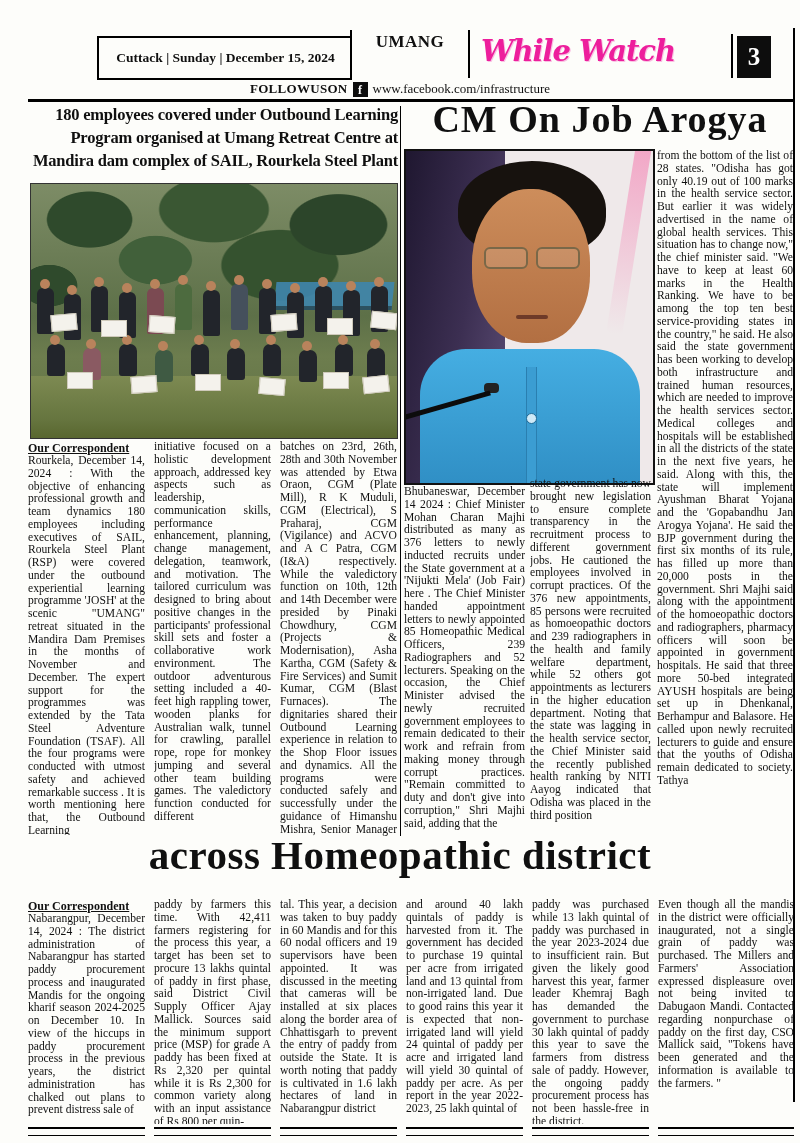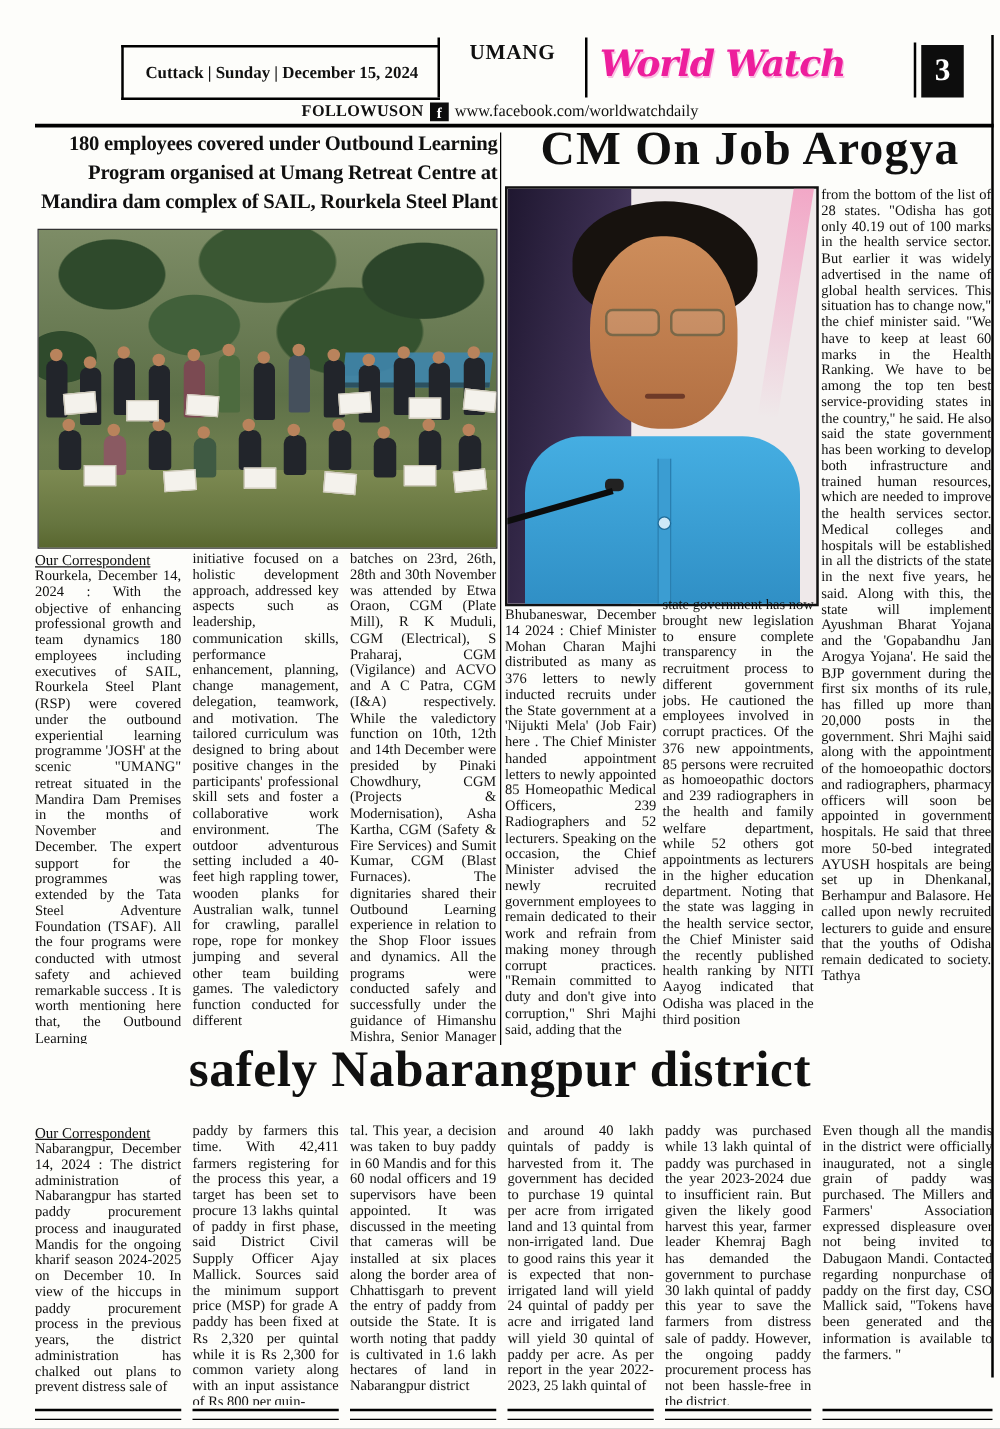--- a/index.html
+++ b/index.html
@@ -111,7 +111,7 @@
   <div class="vrule" id="vr2"></div>
   <div class="vrule" id="vr3"></div>
   <div class="masthead">UMANG</div>
-  <div class="logo">World Watch</div>
+  <div class="logo">While Watch</div>
   <div class="pageno">3</div>
   <div class="follow">
     <span class="flabel">FOLLOWUSON</span>

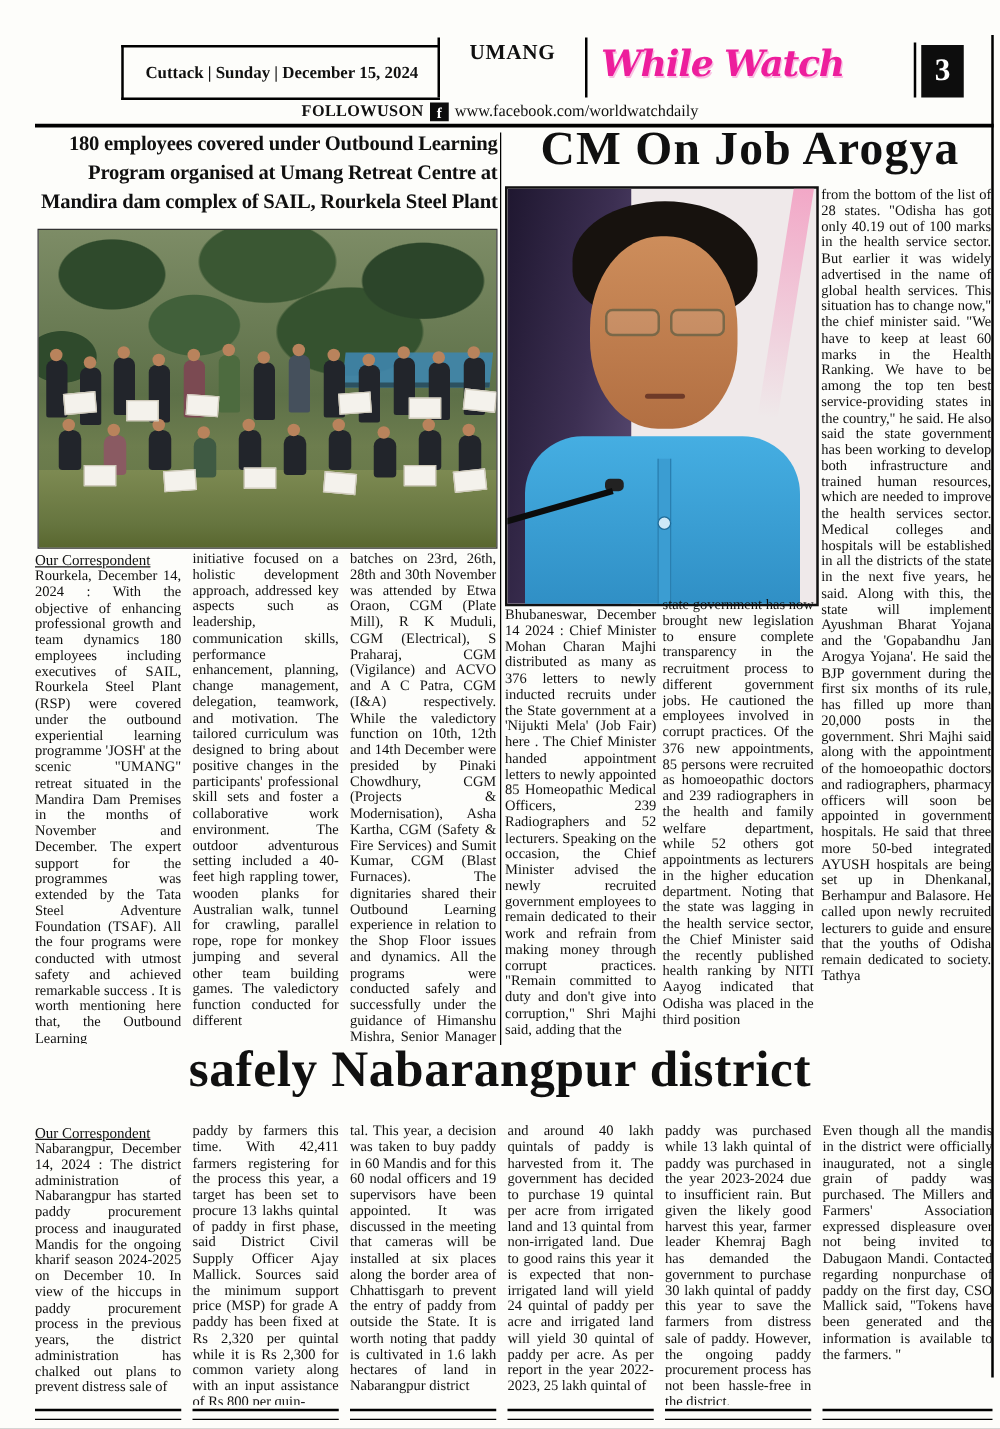--- a/index.html
+++ b/index.html
@@ -116,7 +116,7 @@
   <div class="follow">
     <span class="flabel">FOLLOWUSON</span>
     <span class="fb">f</span>
-    <span>www.facebook.com/worldwatchdaily</span>
+    <span>www.facebook.com/infrastructure</span>
   </div>
   <div class="thick-rule"></div>
   <div class="rborder"></div>

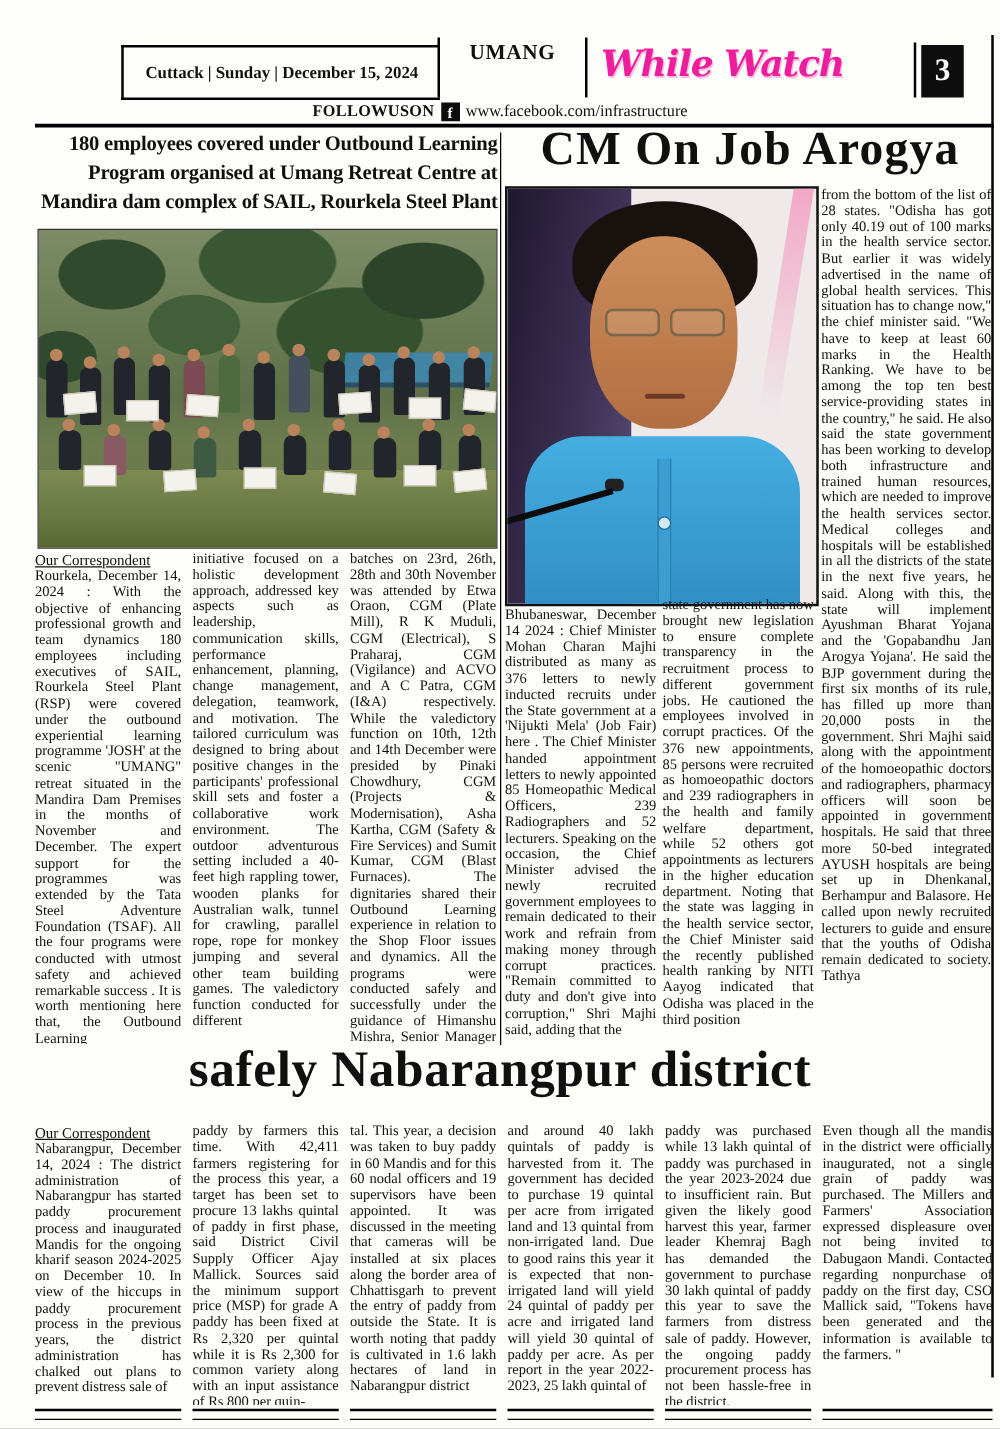--- a/index.html
+++ b/index.html
@@ -31,7 +31,7 @@
 
   
   .coltext{font-size:11.6px;line-height:12.75px;text-align:justify;overflow:hidden;}
-  .byline{font-size:12px;line-height:14px;text-decoration:underline;}
+  .byline{font-size:12px;line-height:14px;text-decoration:underline;font-weight:bold;}
 
   
   .a1-head{position:absolute;left:28px;top:104px;width:370px;text-align:right;

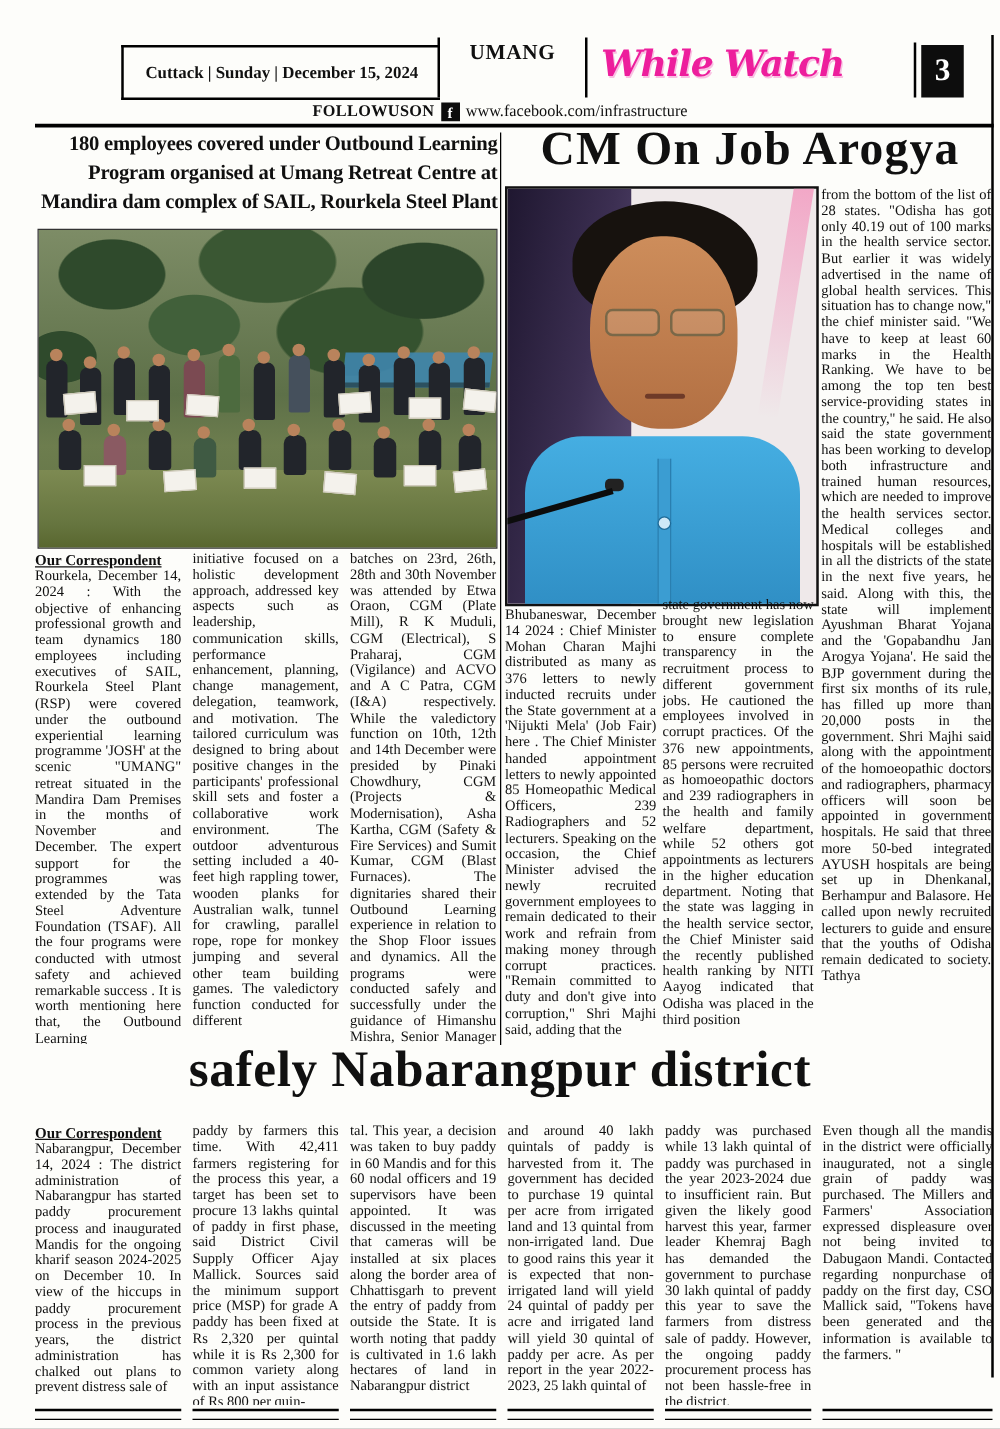--- a/index.html
+++ b/index.html
@@ -195,7 +195,7 @@
   <div class="a2c3 coltext">from the bottom of the list of 28 states. "Odisha has got only 40.19 out of 100 marks in the health service sector. But earlier it was widely advertised in the name of global health services. This situation has to change now," the chief minister said. "We have to keep at least 60 marks in the Health Ranking. We have to be among the top ten best service-providing states in the country," he said. He also said the state government has been working to develop both infrastructure and trained human resources, which are needed to improve the health services sector. Medical colleges and hospitals will be established in all the districts of the state in the next five years, he said. Along with this, the state will implement Ayushman Bharat Yojana and the 'Gopabandhu Jan Arogya Yojana'. He said the BJP government during the first six months of its rule, has filled up more than 20,000 posts in the government. Shri Majhi said along with the appointment of the homoeopathic doctors and radiographers, pharmacy officers will soon be appointed in government hospitals. He said that three more 50-bed integrated AYUSH hospitals are being set up in Dhenkanal, Berhampur and Balasore. He called upon newly recruited lecturers to guide and ensure that the youths of Odisha remain dedicated to society. Tathya</div>
 
   <div class="a3-head">
-    <div>safely Nabarangpur district</div>
+    <div>across Homeopathic district</div>
   </div>
 
   <div class="a3-cols">

